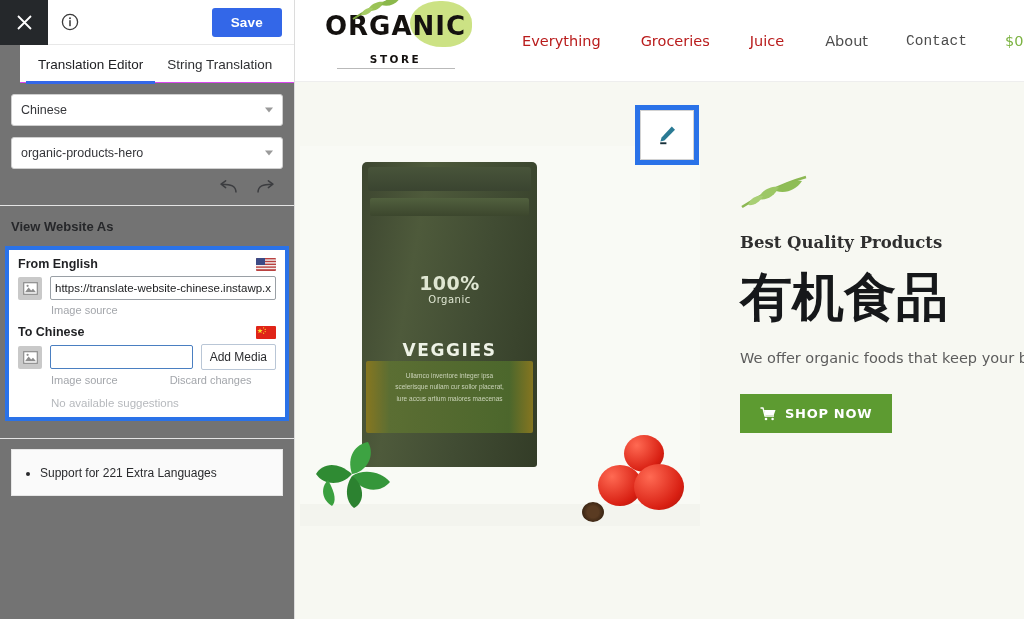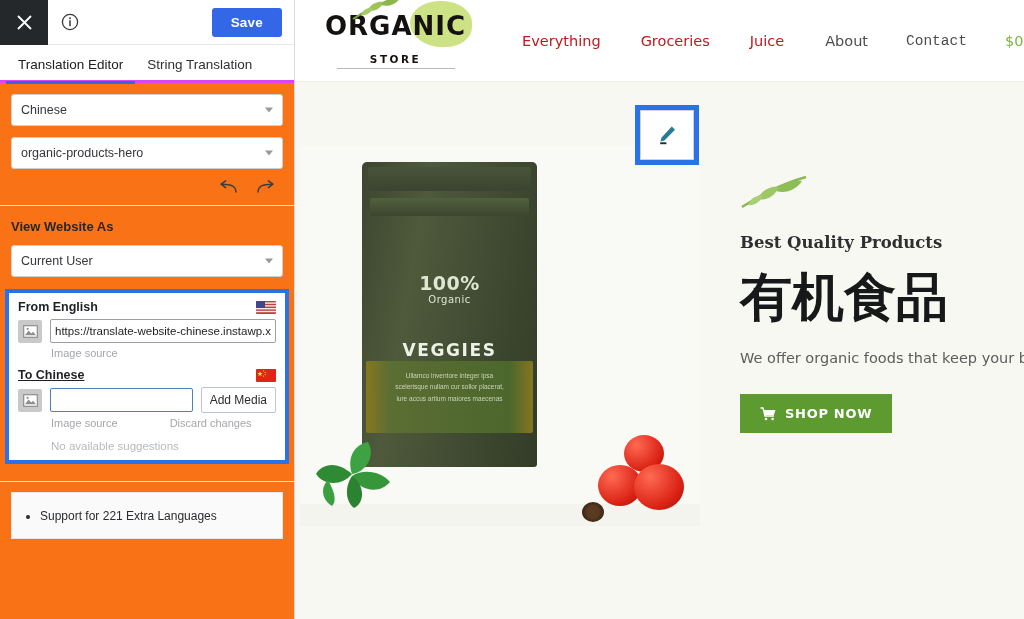--- a/index.html
+++ b/index.html
@@ -13,7 +13,7 @@
   
   .panel {
     width: 295px; height: 619px;
-    background: #f97316;
+    background: #737373;
     border-right: 1px solid #dcdcdc;
     position: relative;
     flex: 0 0 295px;

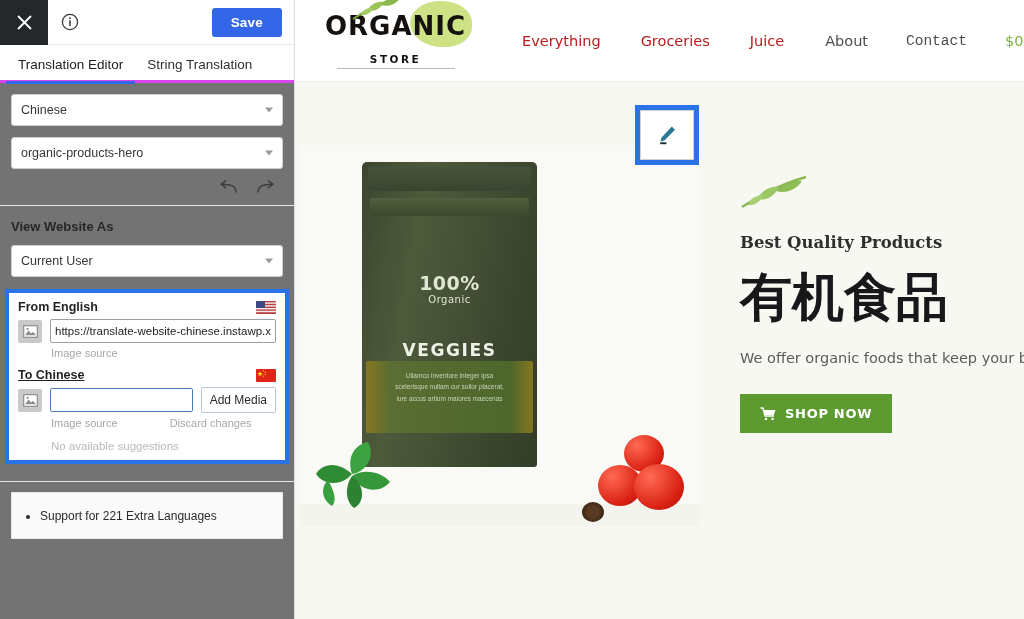--- a/index.html
+++ b/index.html
@@ -45,7 +45,7 @@
 
   .tabs {
     height: 38px; display: flex;
-    border-bottom: 3px solid #d946ef; background: #fff;
+    border-bottom: 1px solid #d946ef; background: #fff; margin-left: 20px;
   }
   .tab {
     font-size: 13.5px; color: #2f3033;

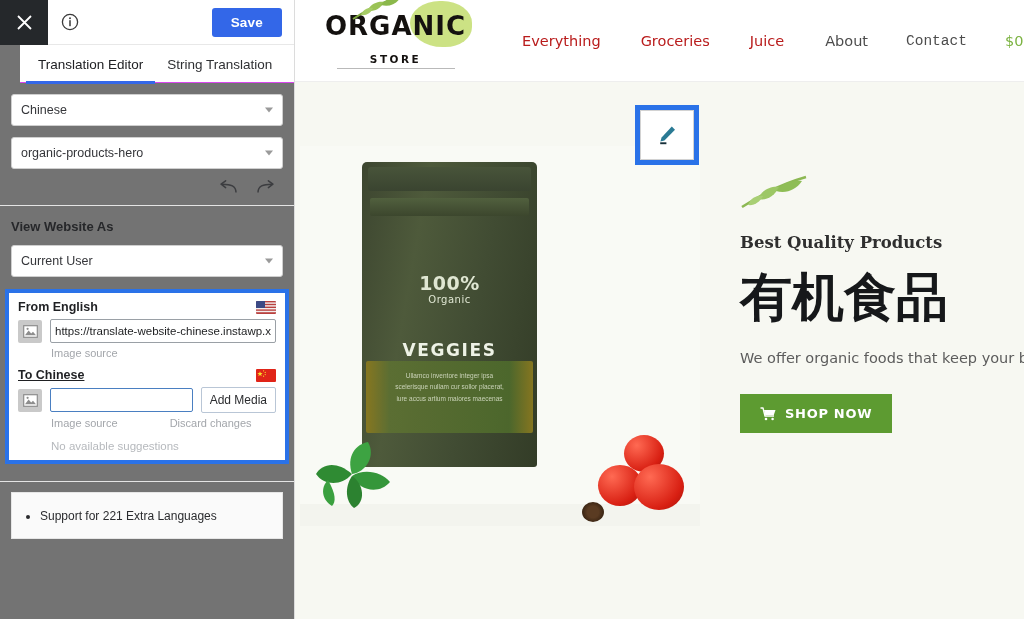--- a/index.html
+++ b/index.html
@@ -390,10 +390,6 @@
 
       <div class="section-title">View Website As</div>
 
-      <div class="field">
-        <span>Current User</span>
-        <span class="caret"></span>
-      </div>
 
       <div class="hl-box">
 

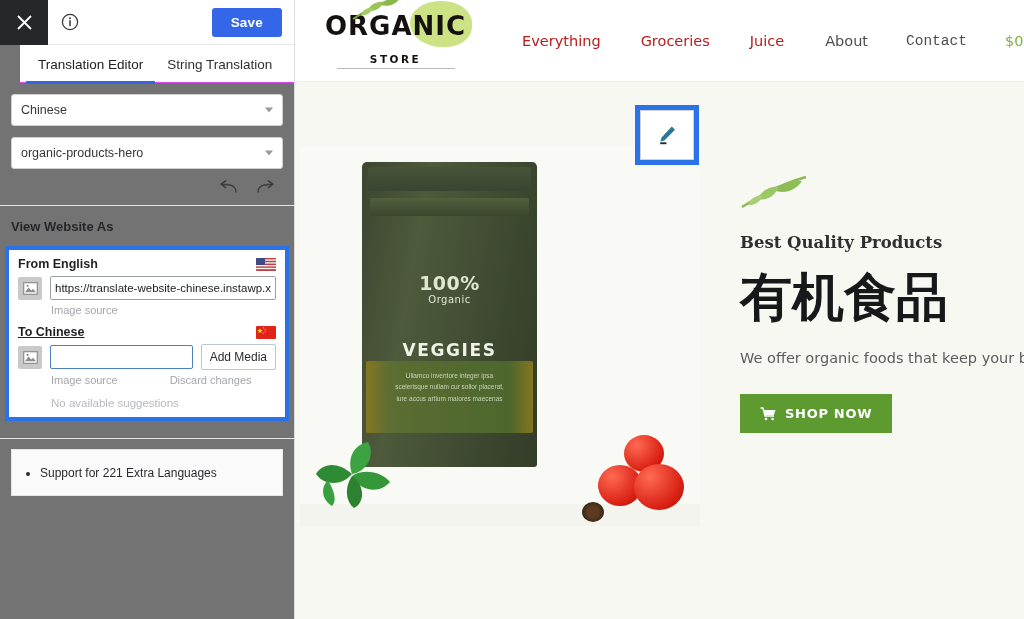--- a/index.html
+++ b/index.html
@@ -104,7 +104,7 @@
     font-size: 12.5px; font-weight: 700; color: #1f2023;
     margin-bottom: 5px;
   }
-  .lang-head.second { margin-top: 9px; text-decoration: underline; }
+  .lang-head.second { margin-top: 9px; }
   .flag { width: 20px; height: 13px; display: block; border-radius: 1px; }
 
   .media-row { display: flex; align-items: center; gap: 8px; }

